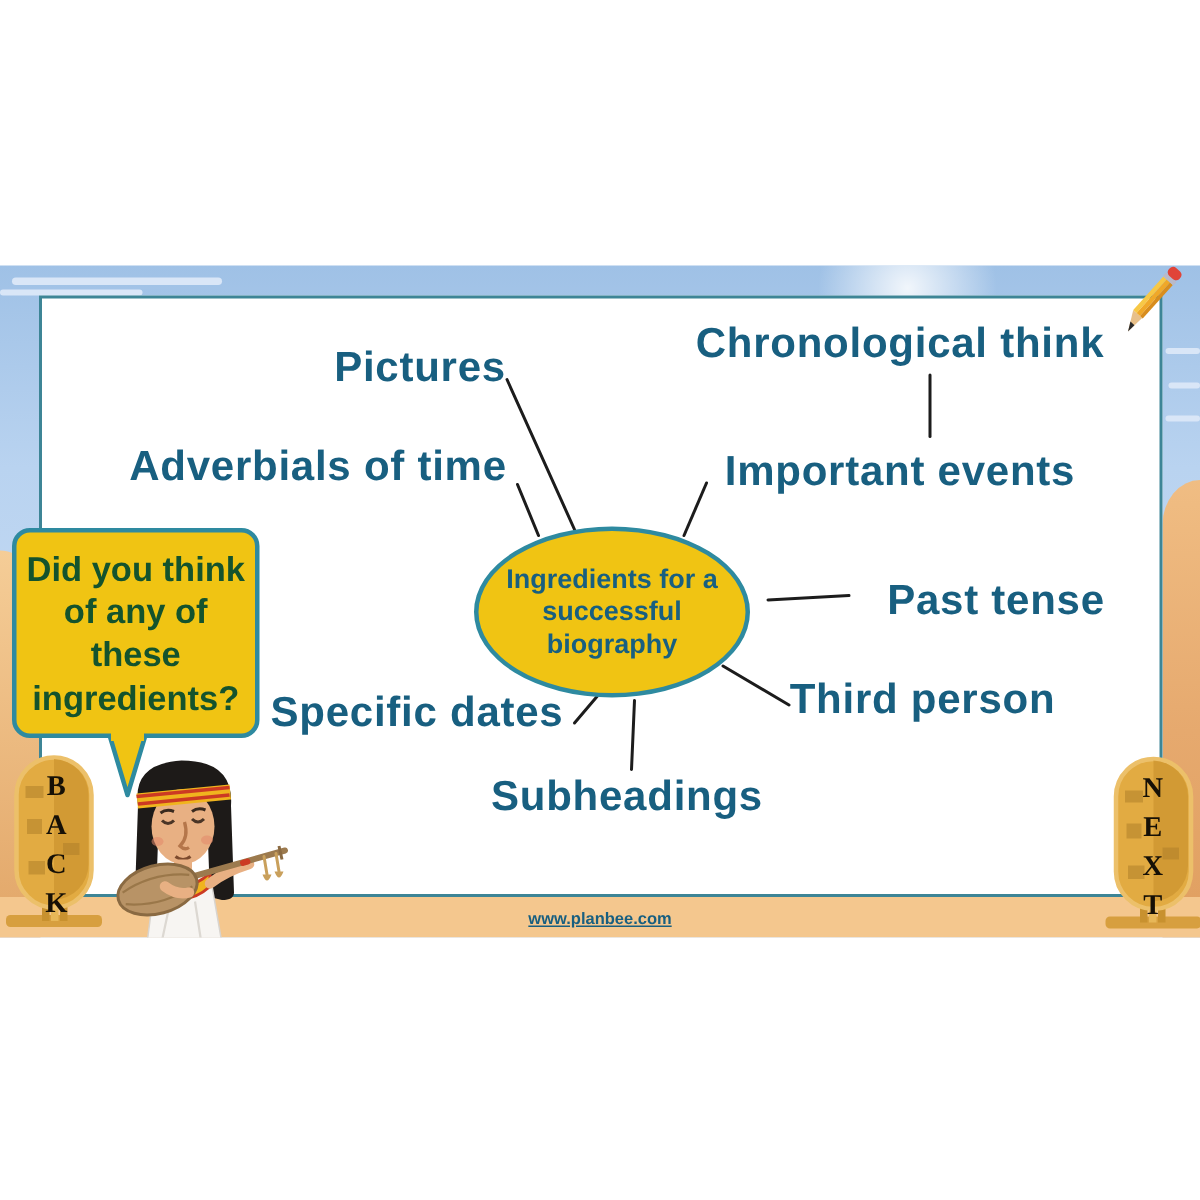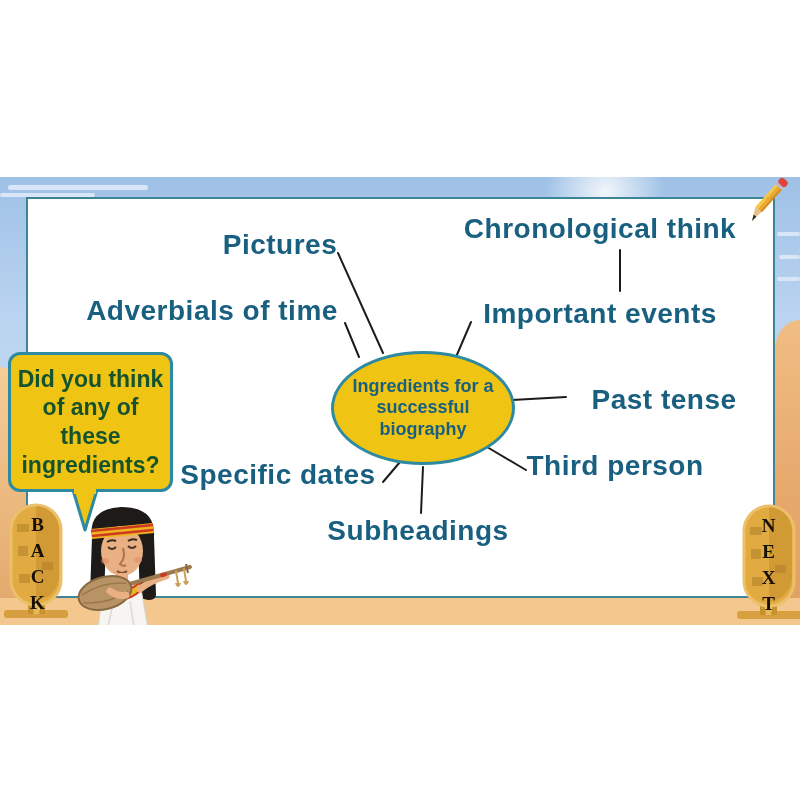--- a/index.html
+++ b/index.html
@@ -21,7 +21,7 @@
   .connectors{position:absolute;left:0;top:0;width:800px;height:448px;pointer-events:none;}
   .spoke{position:absolute;transform:translate(-50%,-50%);white-space:nowrap;
          font-weight:bold;font-size:28px;letter-spacing:.5px;color:#185f80;}
-  .hub{position:absolute;left:331px;top:174px;width:184px;height:114px;border-radius:50%;
+  .hub{position:absolute;left:316px;top:174px;width:184px;height:114px;border-radius:50%;
        background:#f0c413;border:3px solid #2e8aa0;box-sizing:border-box;
        display:flex;align-items:center;justify-content:center;text-align:center;
        font-weight:bold;font-size:18px;line-height:1.18;color:#185f80;padding:0 14px;}

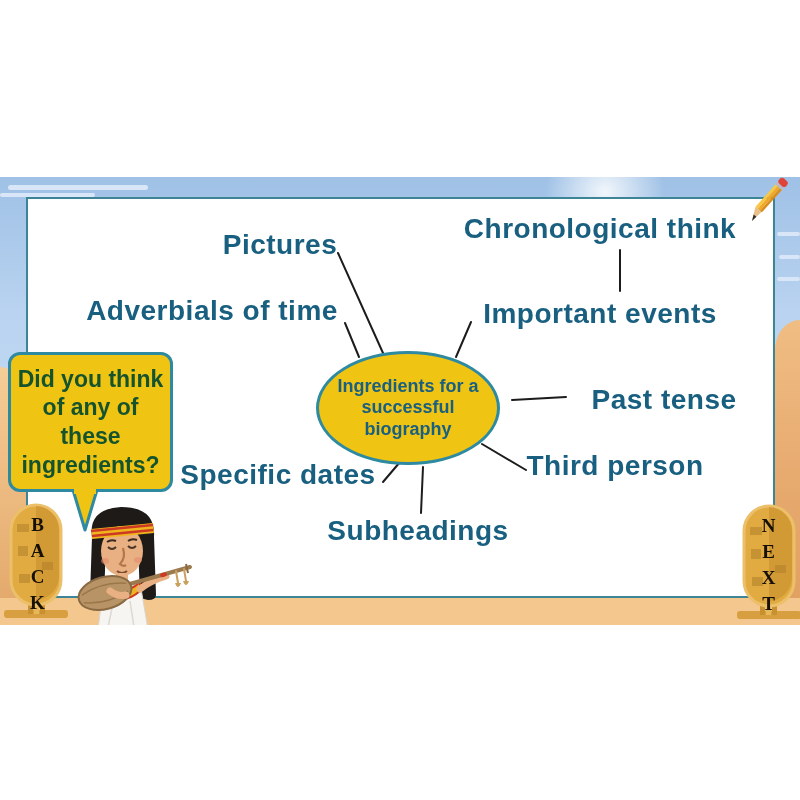--- a/index.html
+++ b/index.html
@@ -176,6 +176,9 @@
       </g>
     </svg>
 
+    <div class="planbee">
+      <a href="#">www.planbee.com</a>
+    </div>
   </div>
 </div>
 

